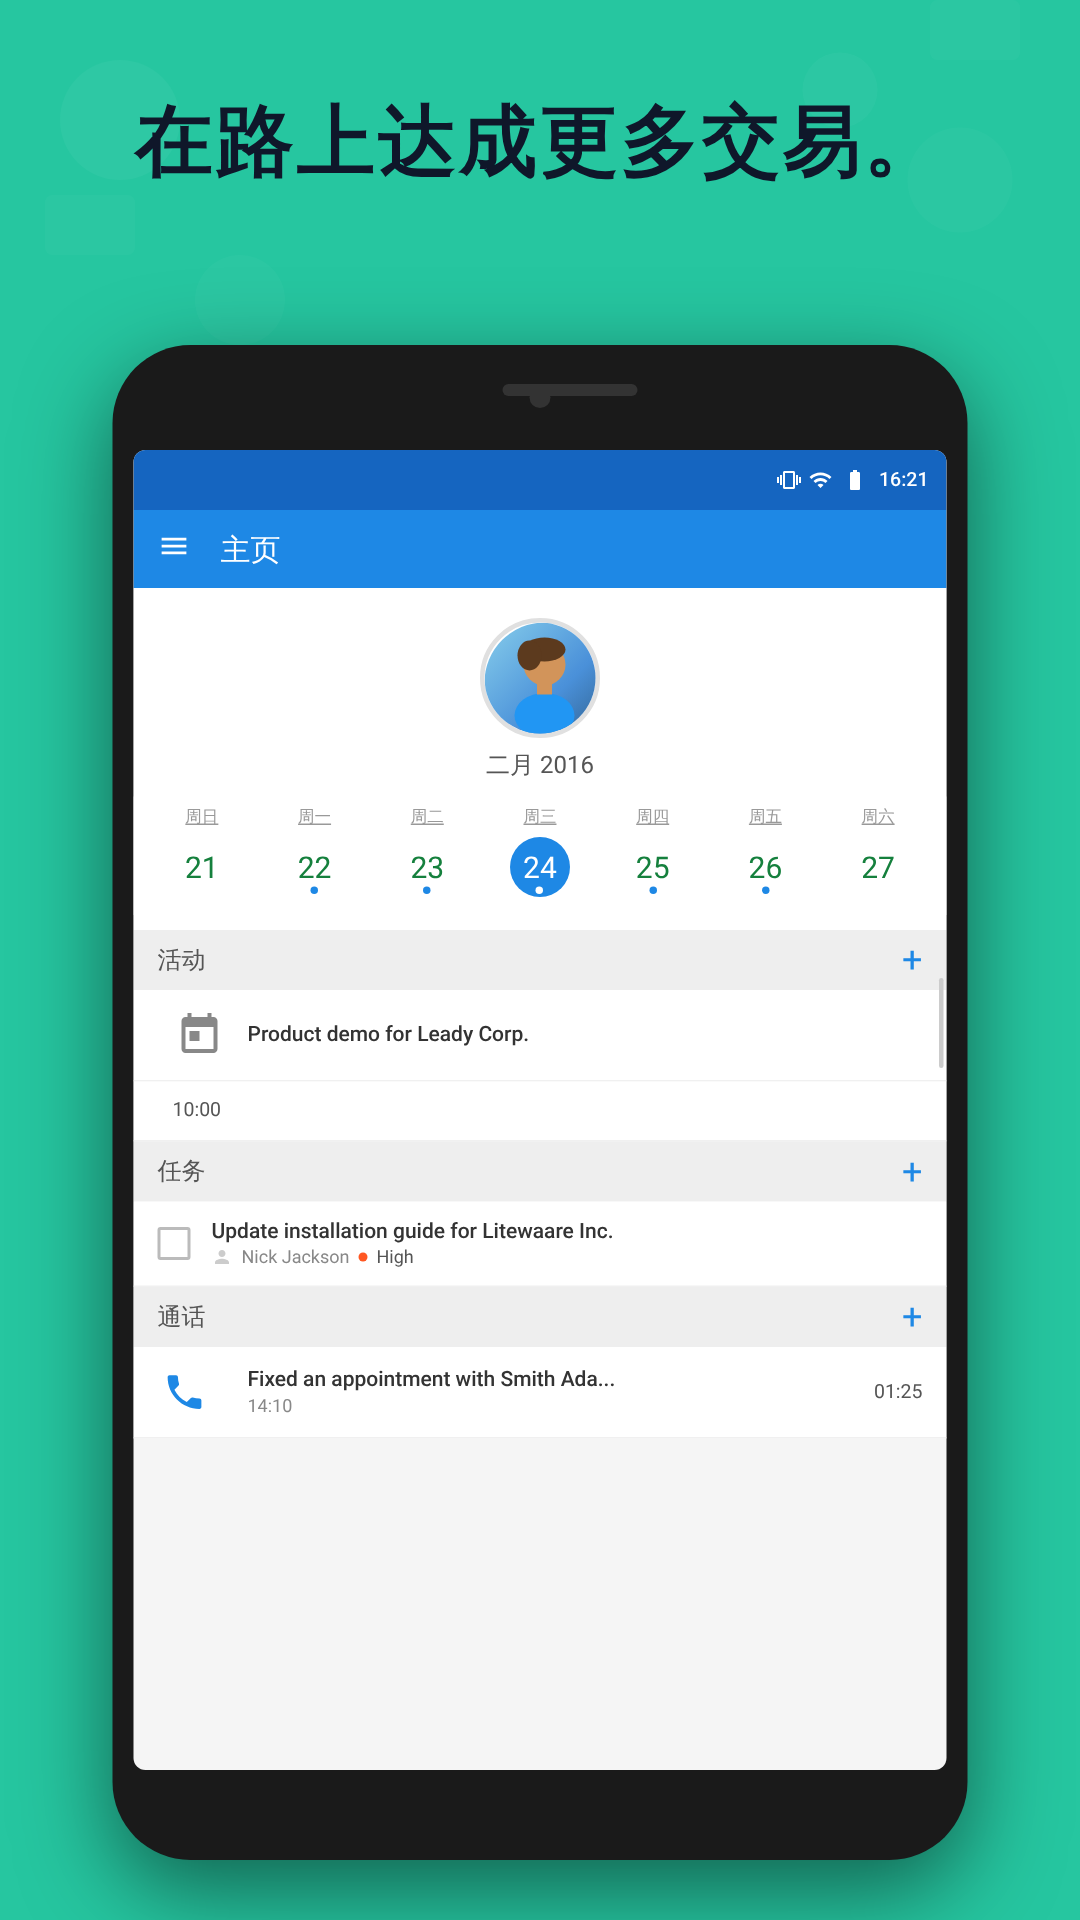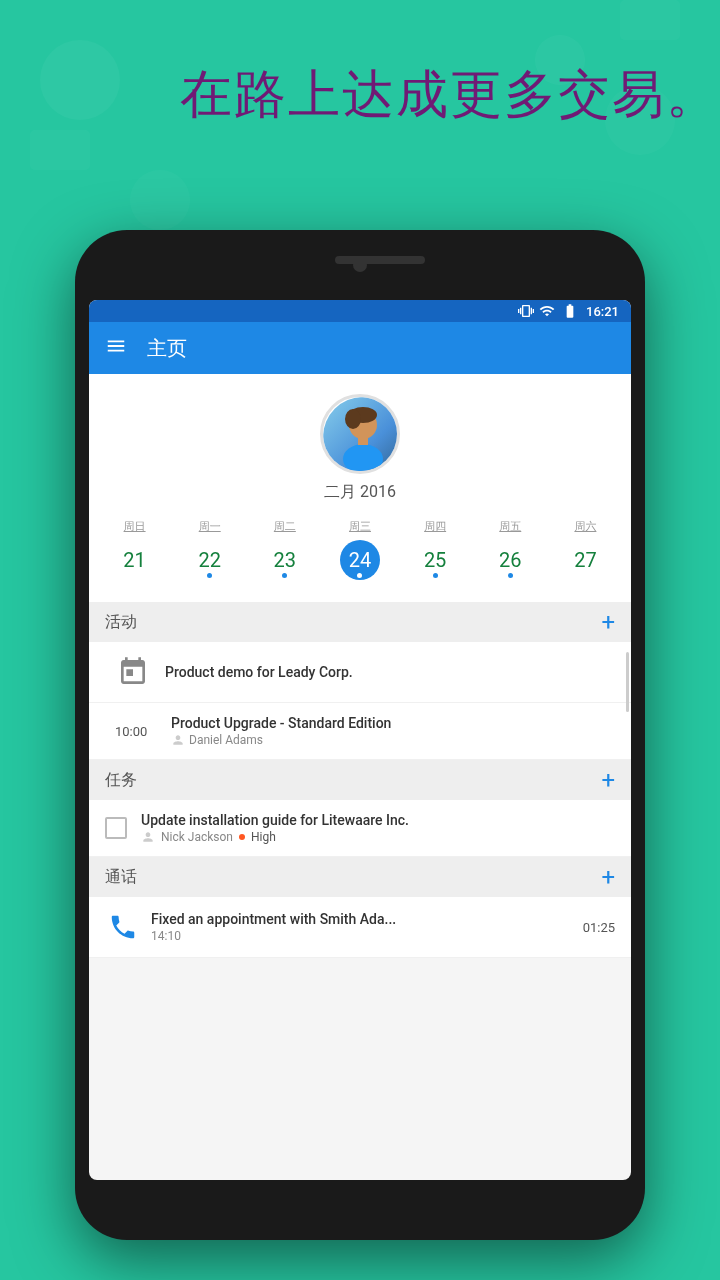--- a/index.html
+++ b/index.html
@@ -17,10 +17,10 @@
       position: absolute;
       top: 60px;
       left: 0; right: 0;
-      text-align: right;
-      color: #701a75;
+      text-align: center;
+      color: #0f172a;
       font-size: 52px;
-      font-weight: 400;
+      font-weight: 700;
       letter-spacing: 2px;
       z-index: 1;
     }

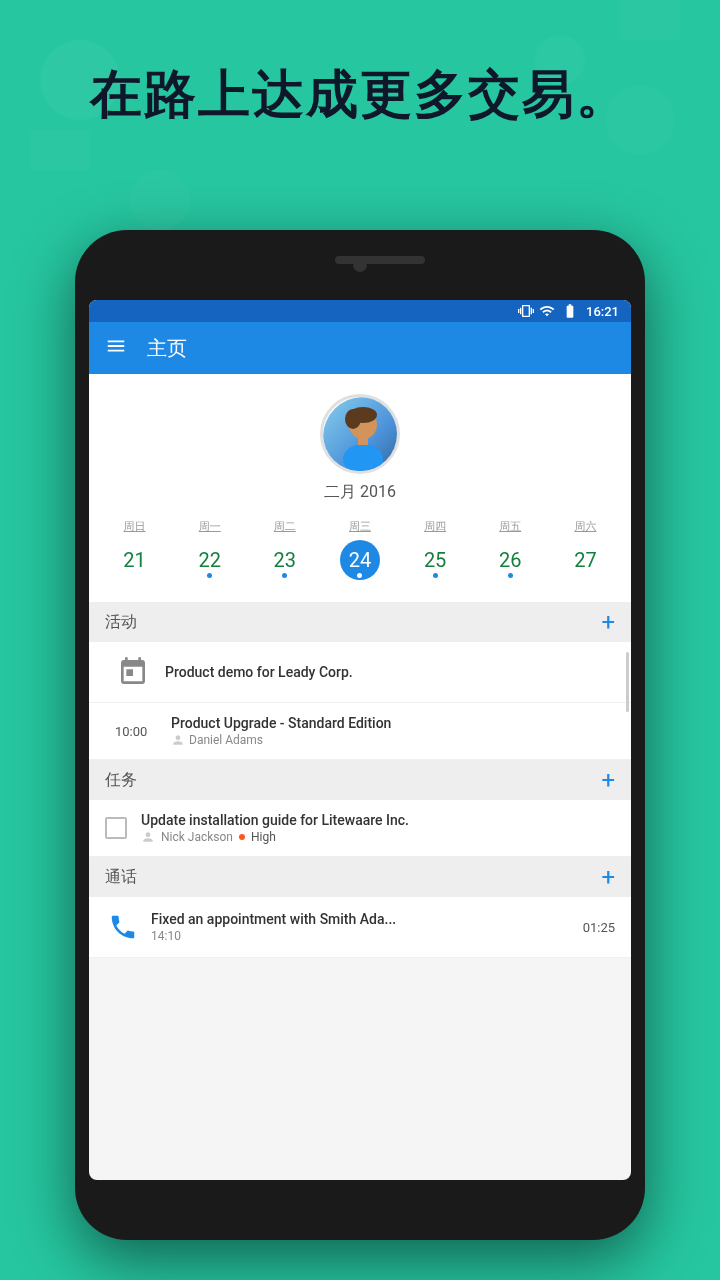--- a/index.html
+++ b/index.html
@@ -79,7 +79,7 @@
     
     .status-bar {
       background: #1565C0;
-      height: 22px;
+      height: 40px;
       display: flex;
       align-items: center;
       justify-content: flex-end;

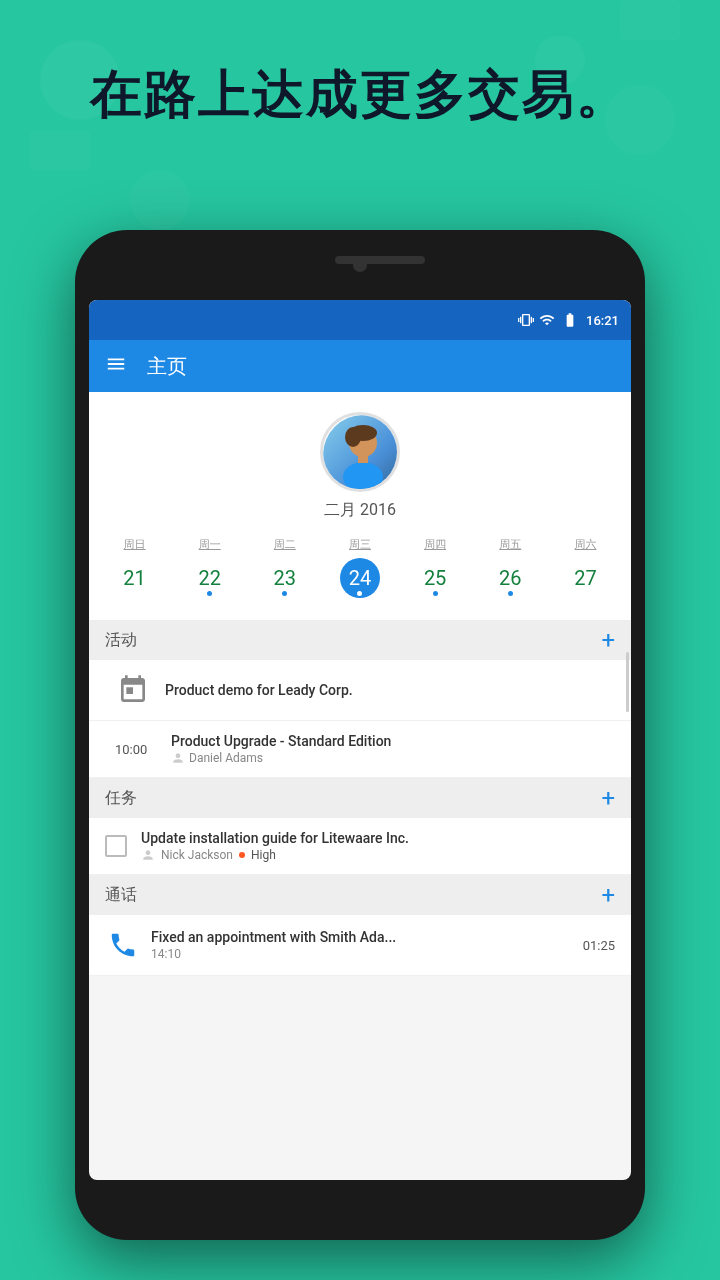--- a/index.html
+++ b/index.html
@@ -496,15 +496,6 @@
 
     <div class="activity-item">
       <div class="activity-time">10:00</div>
-      <div class="activity-content">
-        <div class="activity-title">Product Upgrade - Standard Edition</div>
-        <div class="activity-sub">
-          <svg width="14" height="14" viewBox="0 0 24 24" fill="#ccc">
-            <path d="M12 12c2.21 0 4-1.79 4-4s-1.79-4-4-4-4 1.79-4 4 1.79 4 4 4zm0 2c-2.67 0-8 1.34-8 4v2h16v-2c0-2.66-5.33-4-8-4z"></path>
-          </svg>
-          <span>Daniel Adams</span>
-        </div>
-      </div>
     </div>
 
     <div class="section-header">

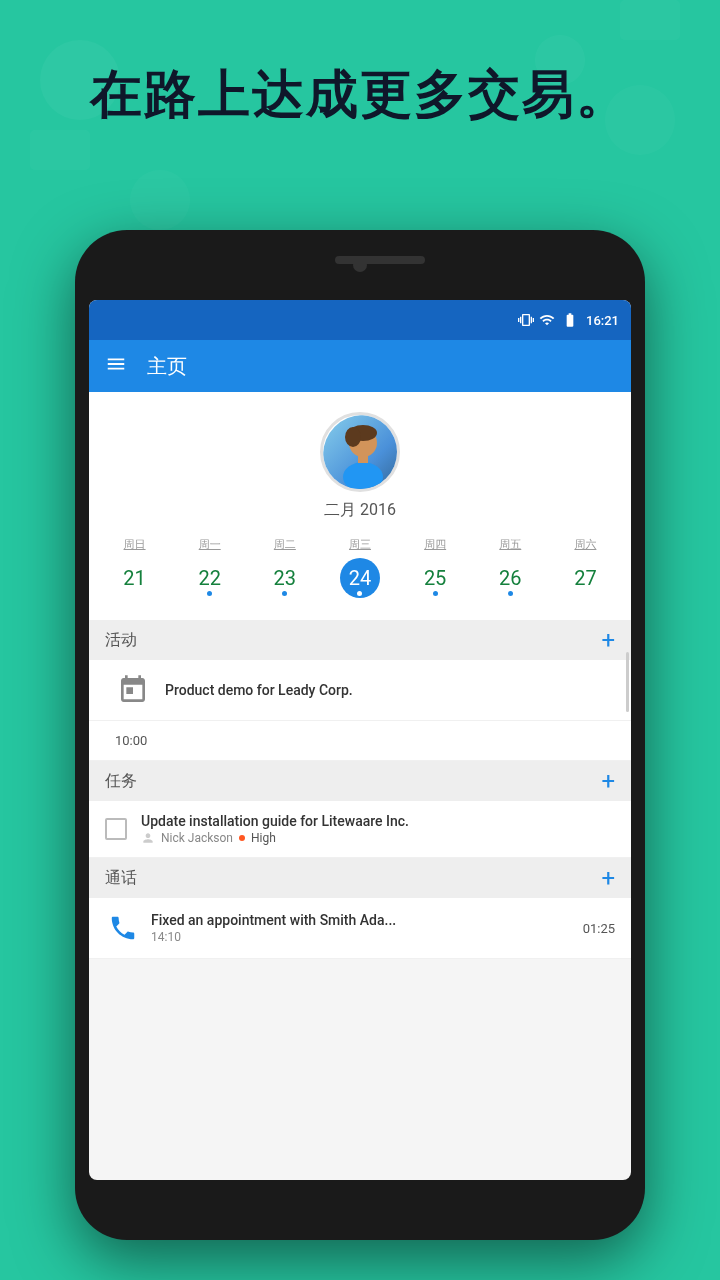--- a/index.html
+++ b/index.html
@@ -330,7 +330,7 @@
       padding: 12px 16px;
       display: flex;
       align-items: center;
-      gap: 10px;
+      gap: 24px;
       border-bottom: 1px solid #f0f0f0;
     }
 

